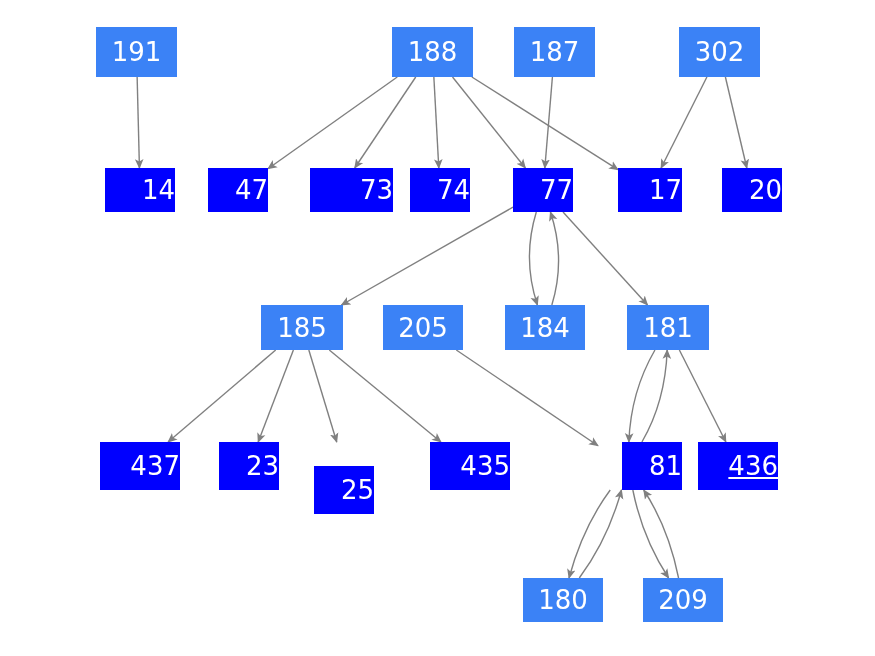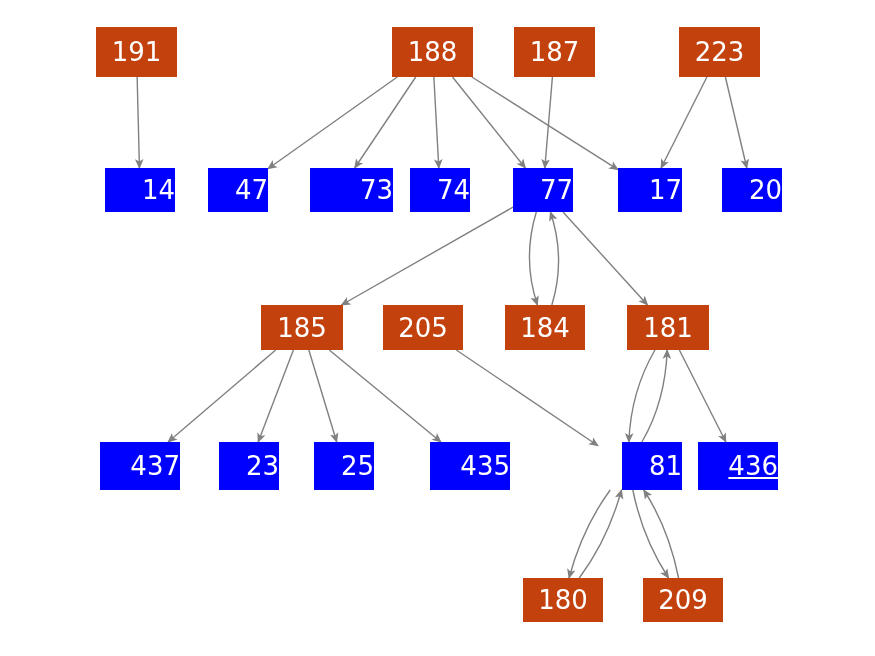--- a/index.html
+++ b/index.html
@@ -37,7 +37,7 @@
     user-select: none;
   }
   .node-red {
-    background: #c2410c;
+    background: #3b82f6;
   }
   .node-blue {
     background: #0000ff;

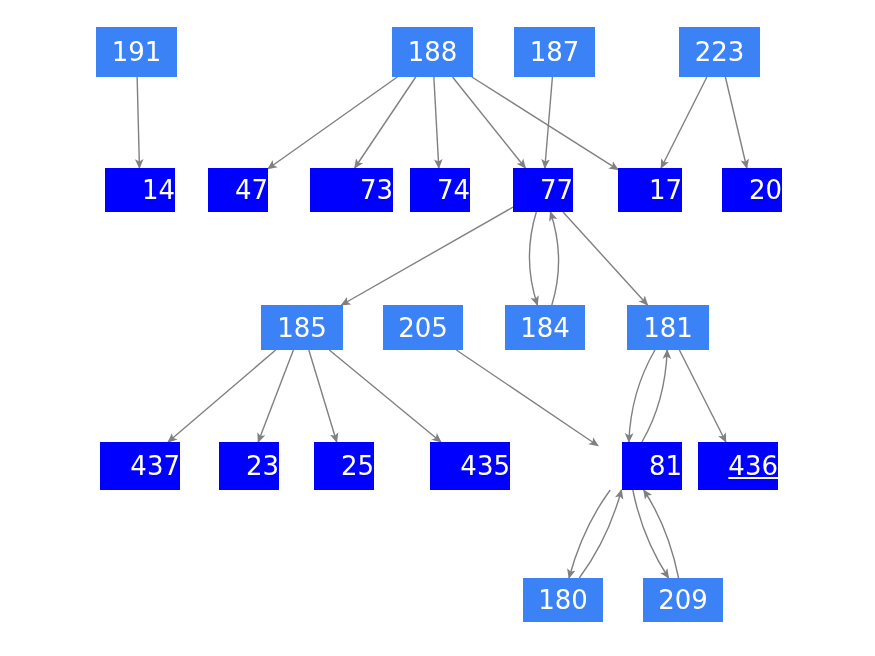--- a/index.html
+++ b/index.html
@@ -94,7 +94,7 @@
         <span class="node-label">187</span>
       </div>
       <div class="node node-red" style="left: 679px; top: 27px; width: 81px; height: 50px;">
-        <span class="node-label">223</span>
+        <span class="node-label">302</span>
       </div>
       <div class="node node-blue" style="left: 105px; top: 168px; width: 70px; height: 44px;">
         <span class="node-label">14</span>

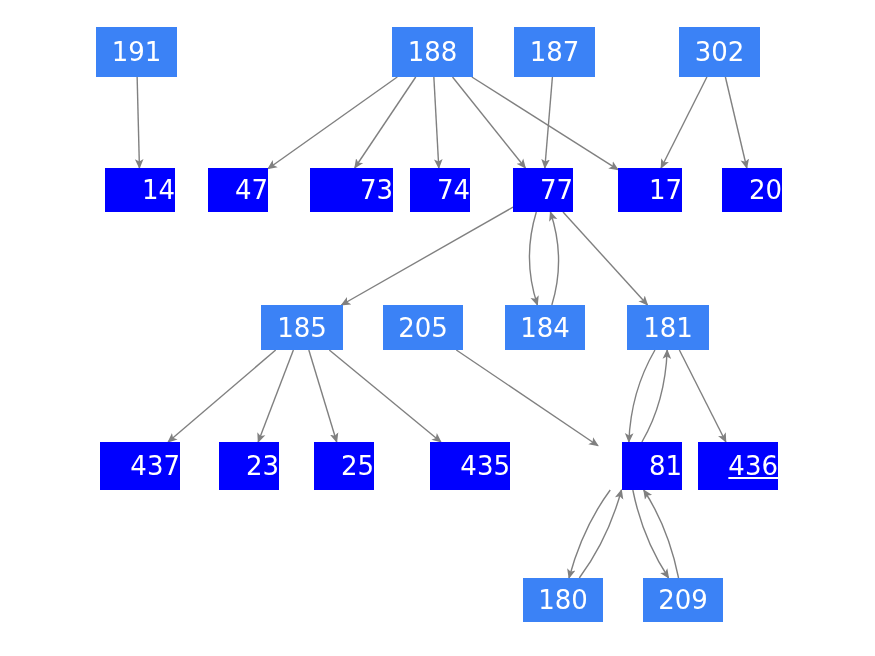--- a/index.html
+++ b/index.html
@@ -135,7 +135,7 @@
       <div class="node node-blue" style="left: 219px; top: 442px; width: 60px; height: 48px;">
         <span class="node-label">23</span>
       </div>
-      <div class="node node-blue" style="left: 314px; top: 442px; width: 60px; height: 48px;">
+      <div class="node node-blue" style="left: 314px; top: 466px; width: 60px; height: 48px;">
         <span class="node-label">25</span>
       </div>
       <div class="node node-blue" style="left: 430px; top: 442px; width: 80px; height: 48px;">

